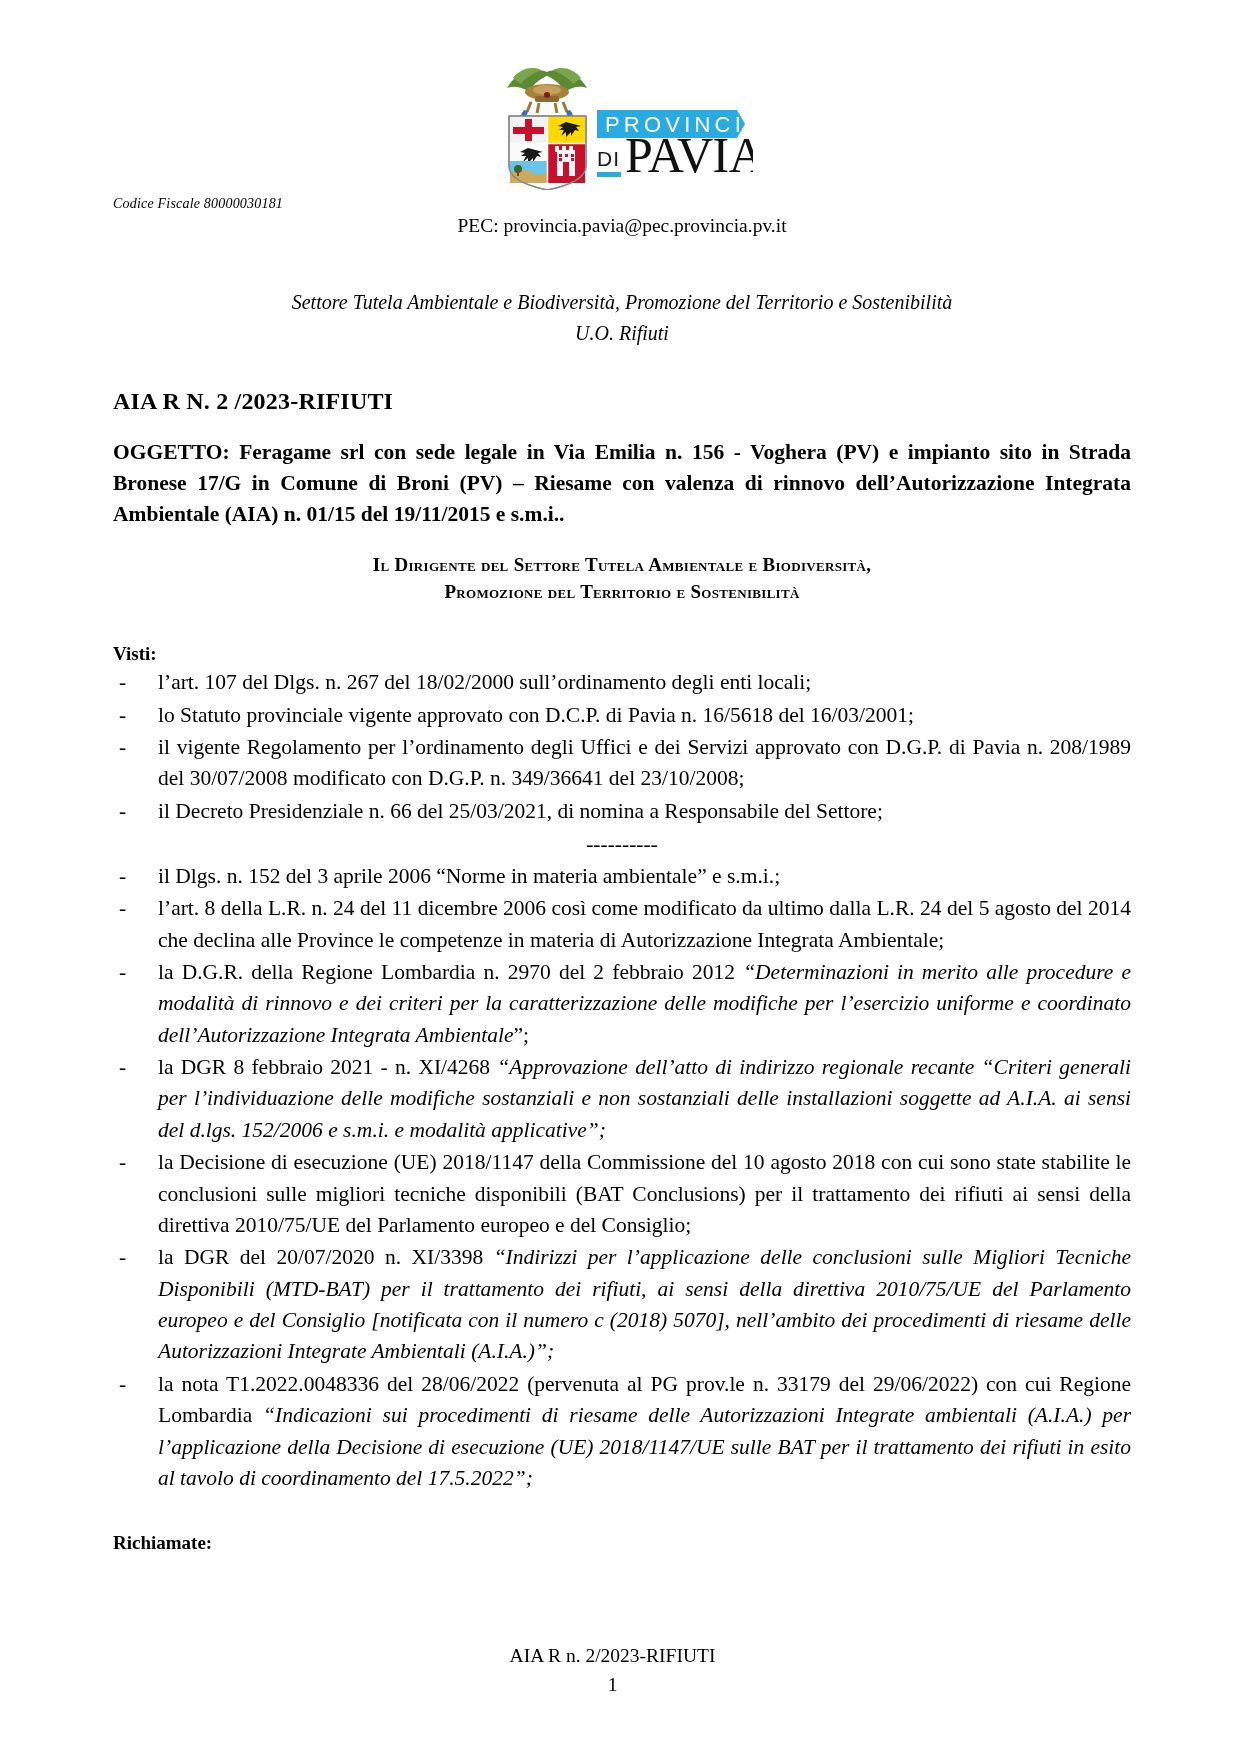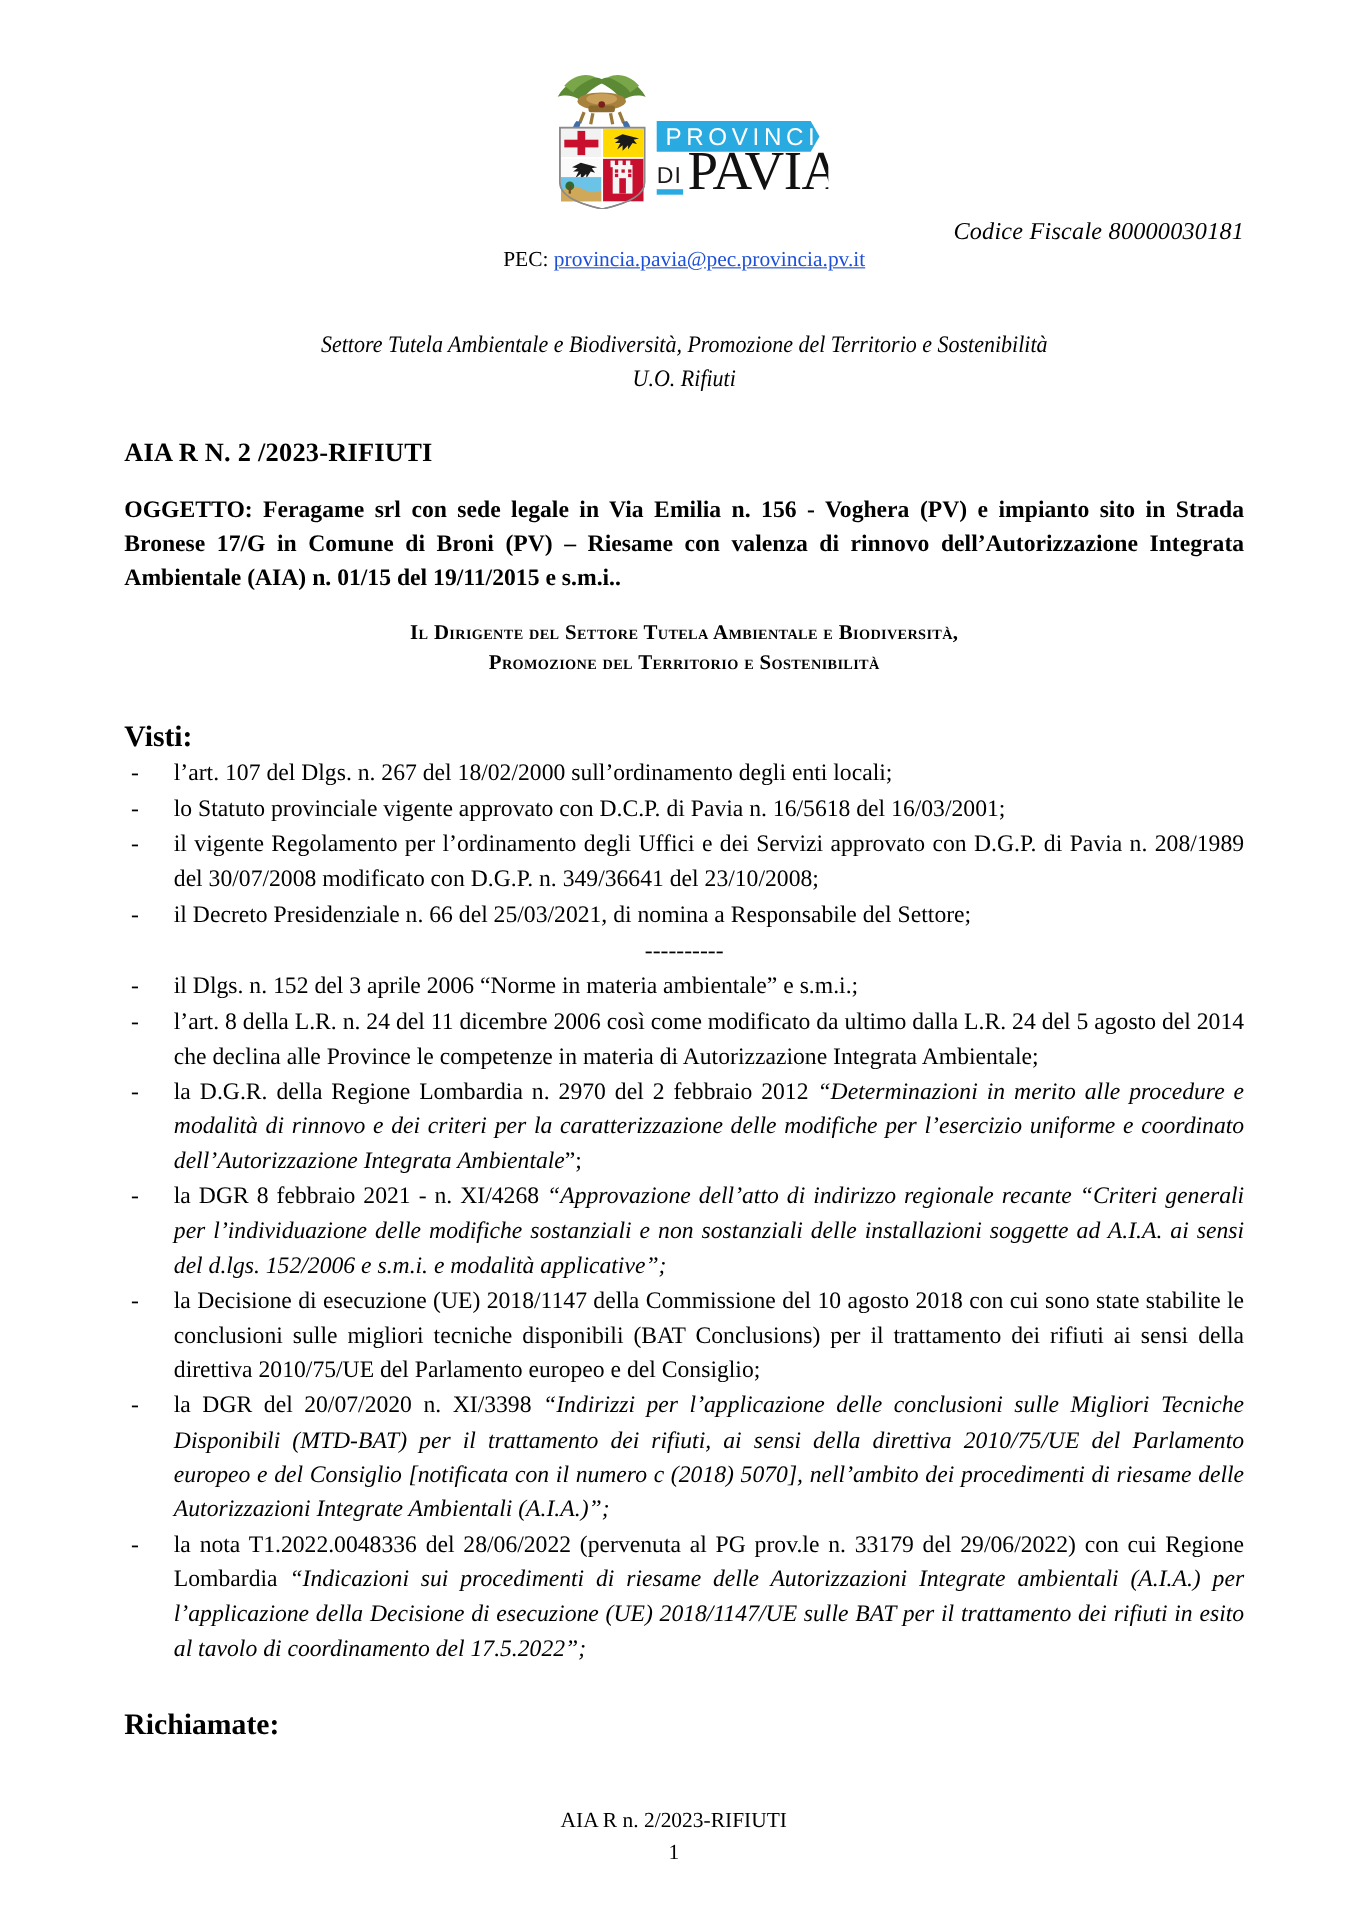--- a/index.html
+++ b/index.html
@@ -42,9 +42,9 @@
   .logo svg { display: block; }
 
   .fiscal-line {
-    text-align: right;
+    text-align: left;
     font-style: italic;
-    font-size: 22px;
+    font-size: 14px;
     letter-spacing: .2px;
     margin-top: 2px;
   }

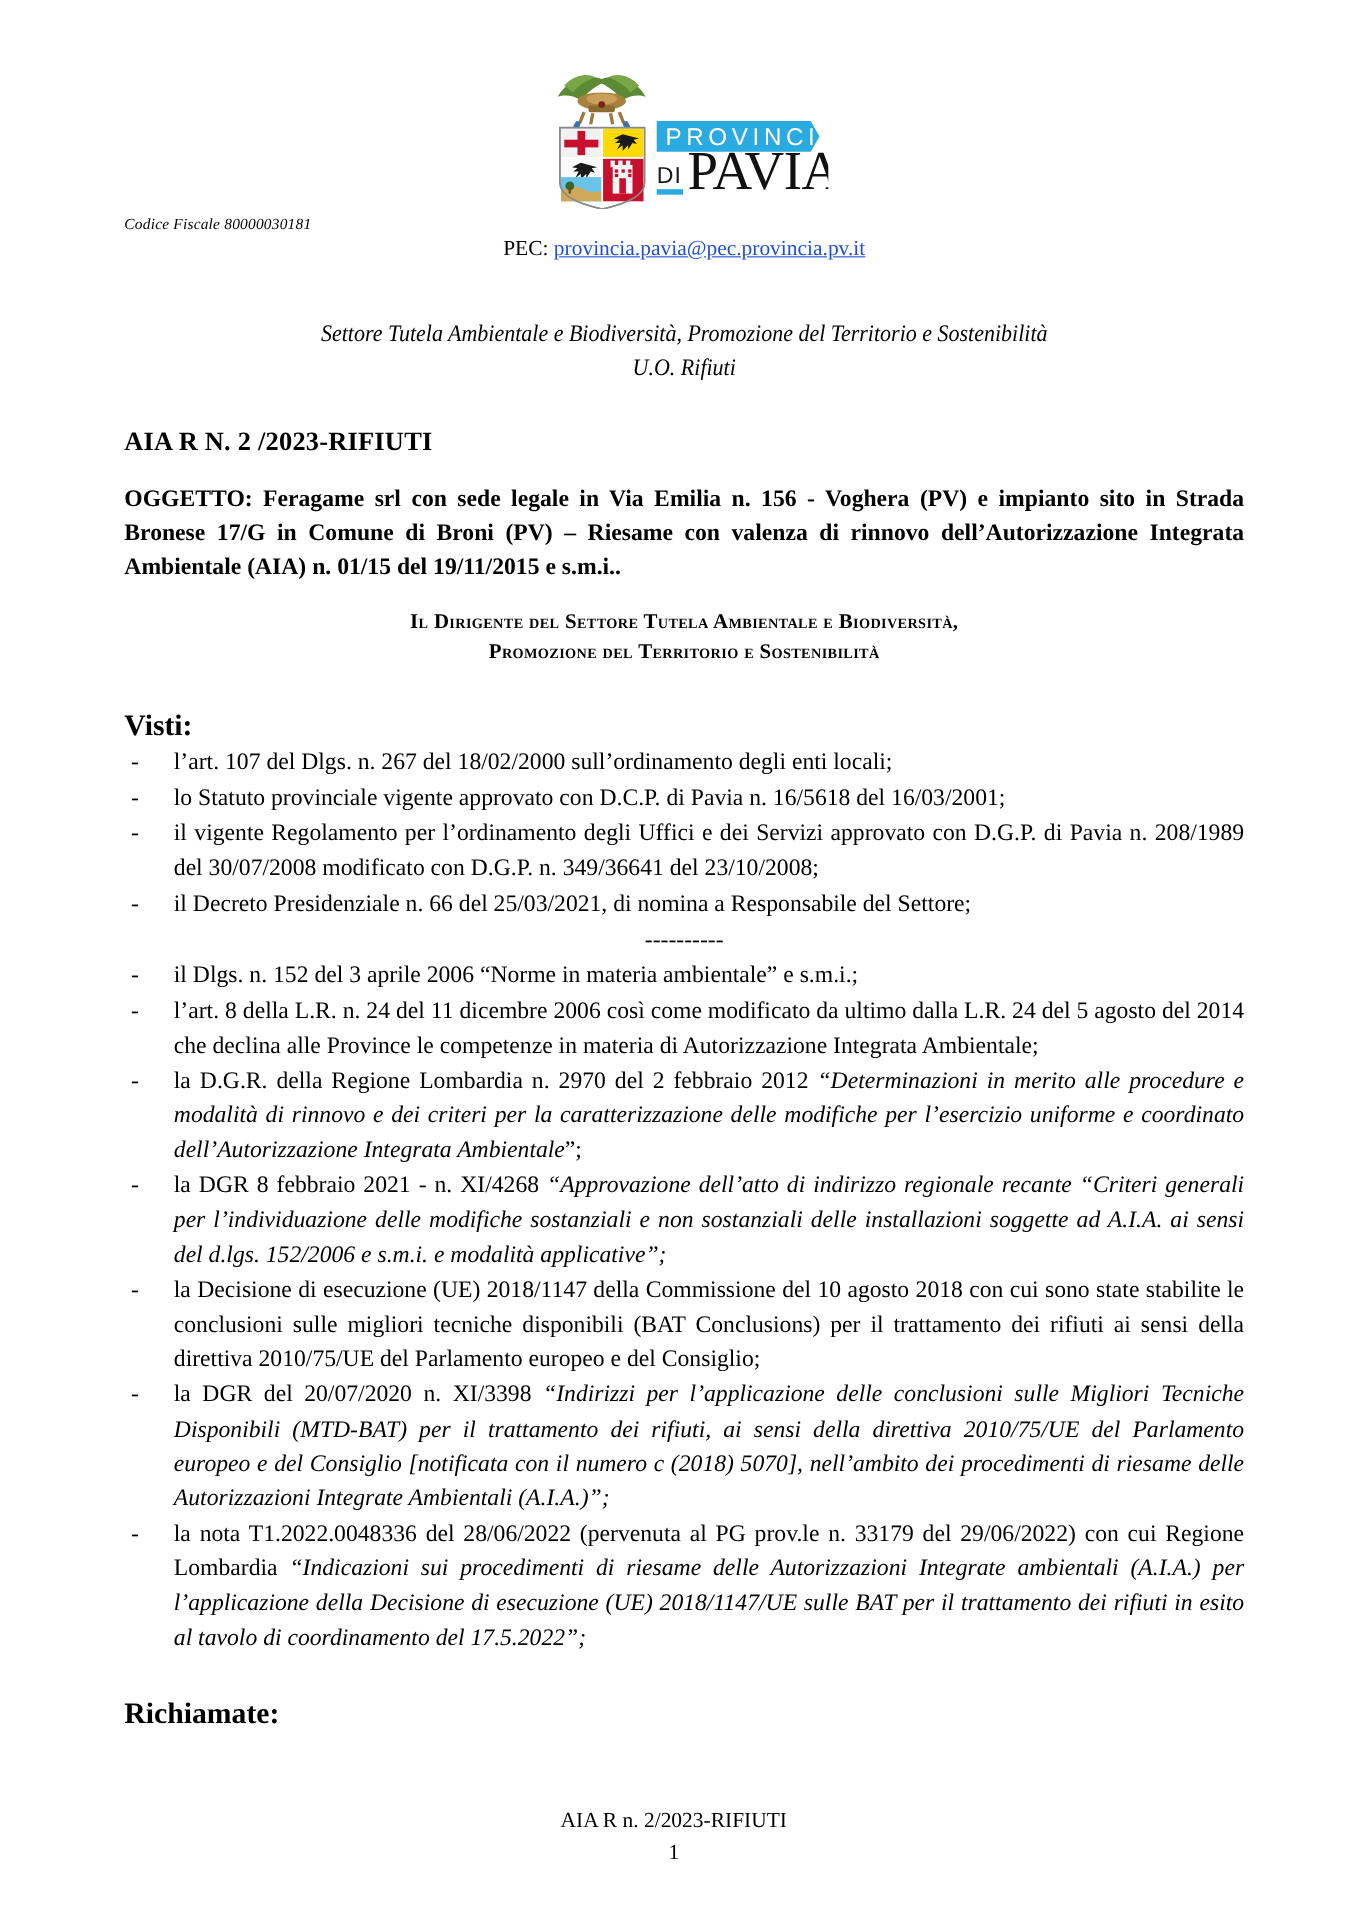--- a/index.html
+++ b/index.html
@@ -55,8 +55,7 @@
   }
   .pec-label { }
   .pec-link {
-    color: #1d4ed8;
-    text-decoration: underline;
+    color: #000000;
   }
 
   

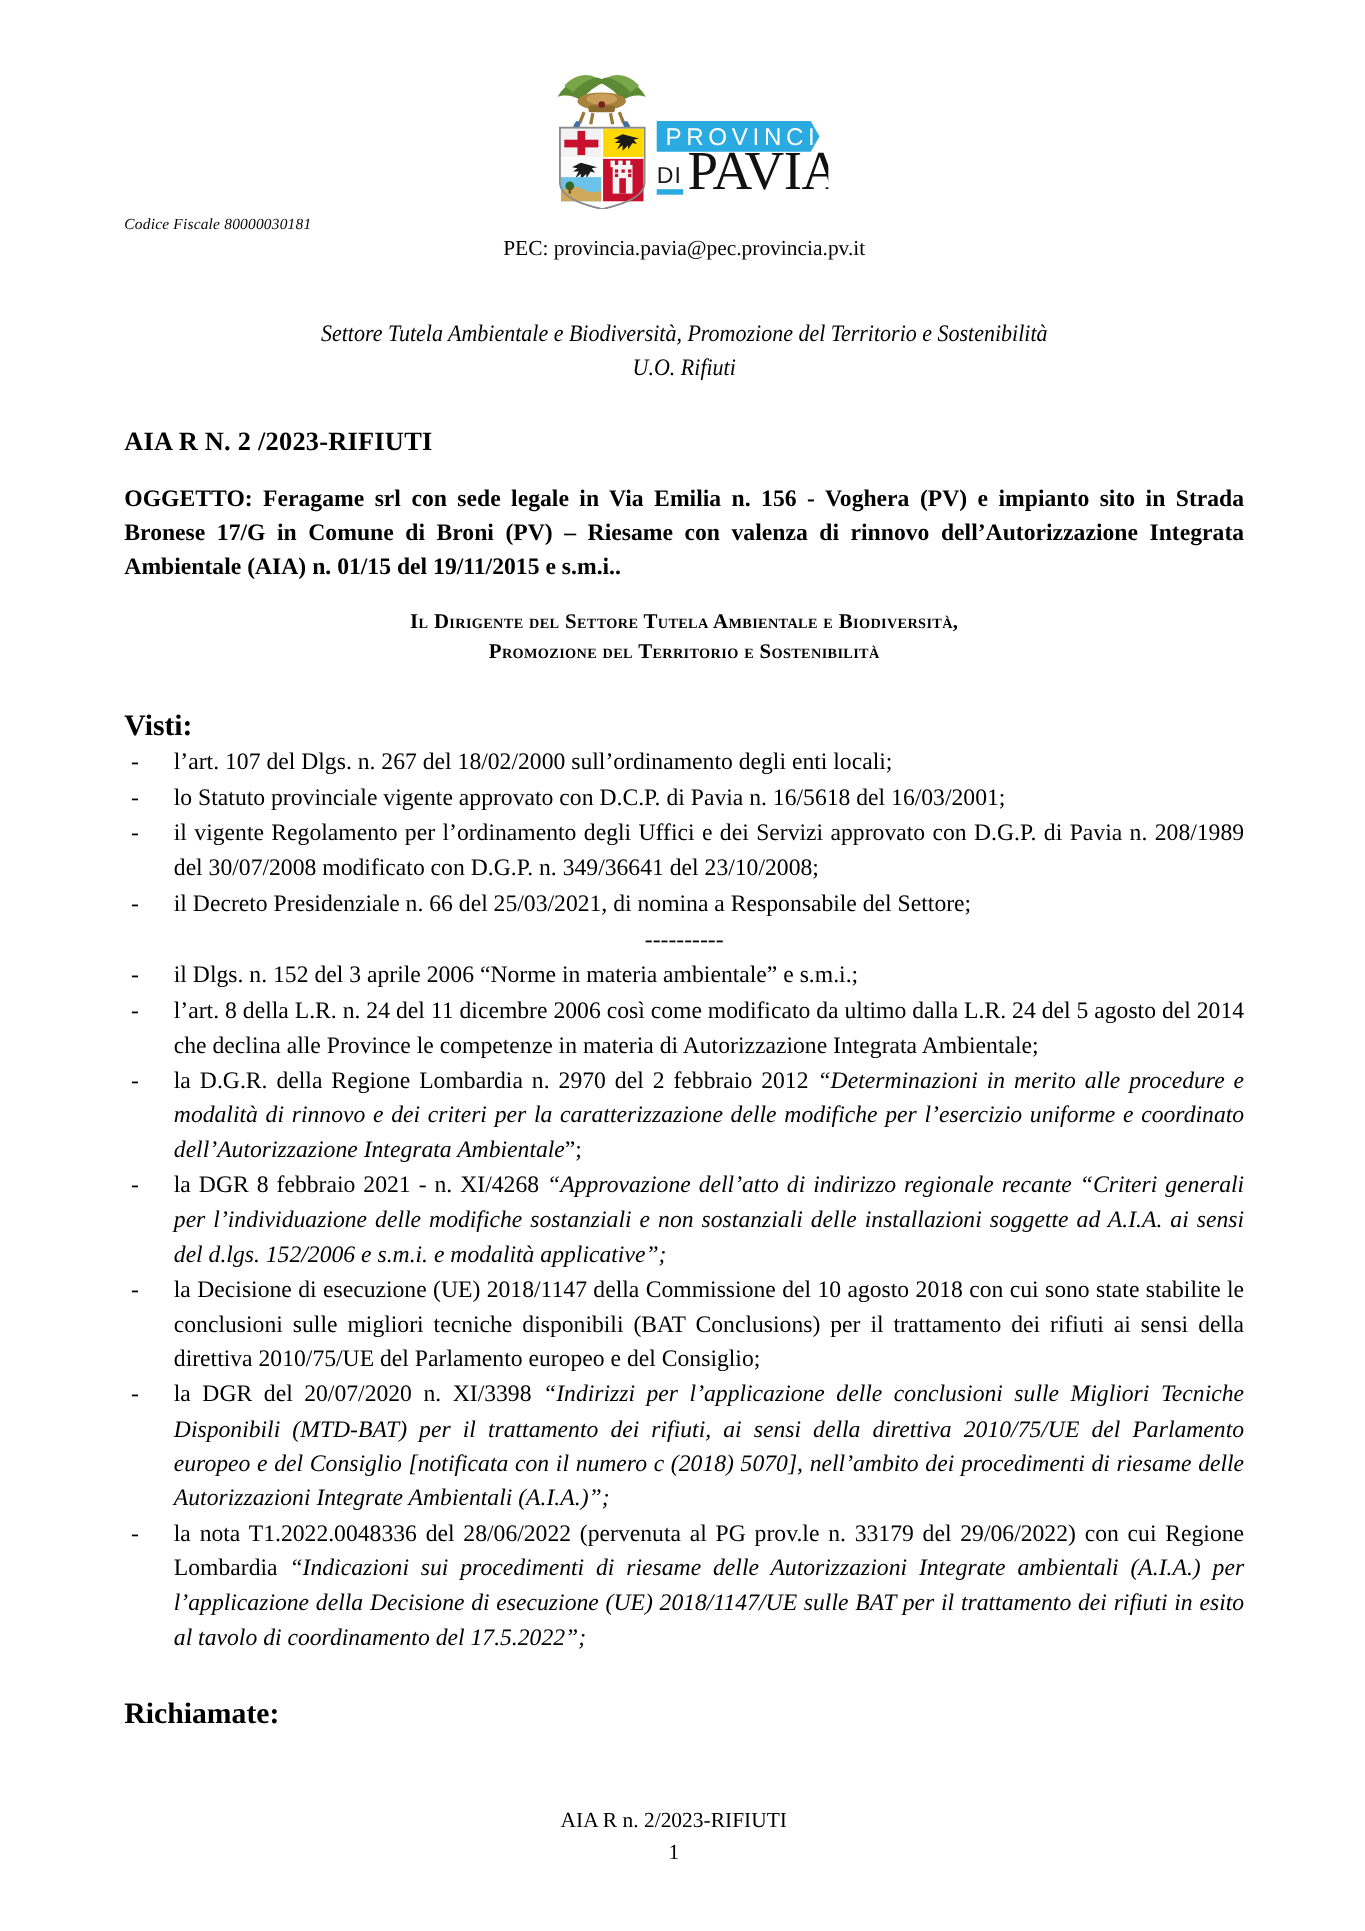--- a/index.html
+++ b/index.html
@@ -100,7 +100,7 @@
   
   .section-head {
     font-weight: bold;
-    font-size: 27px;
+    font-size: 19px;
     margin-top: 38px;
     margin-bottom: 2px;
   }

